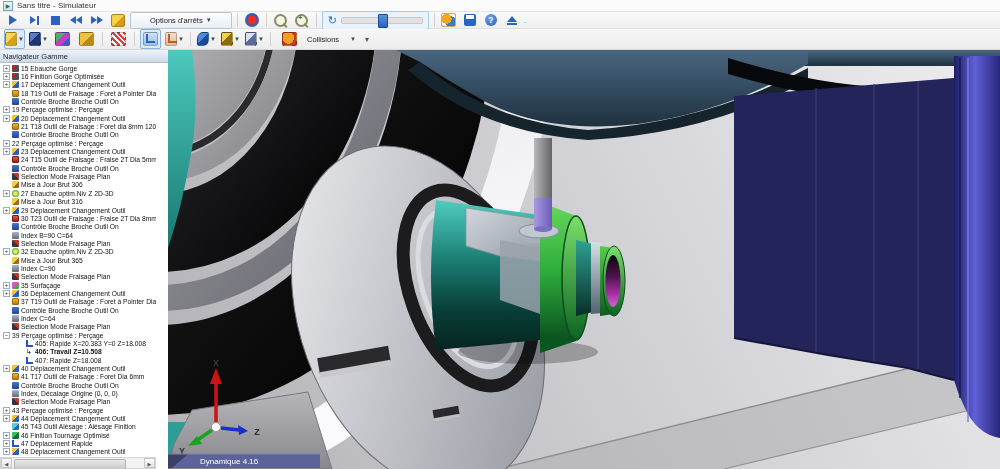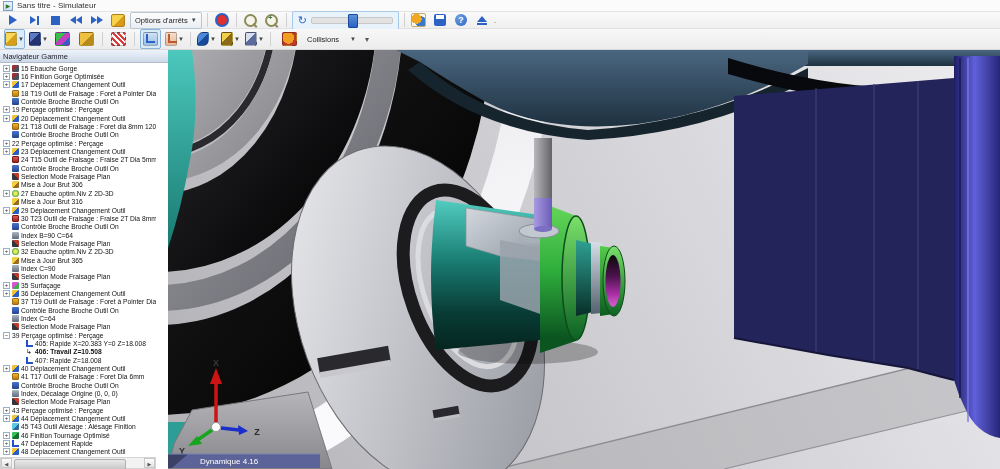--- a/index.html
+++ b/index.html
@@ -27,7 +27,7 @@
   .bar-v{width:2px;height:9px;background:#2b62c4;margin-left:1px;}
   .sq{width:9px;height:9px;background:#2b62c4;}
   .ic-reset{width:12px;height:11px;background:linear-gradient(135deg,#f6d24a 55%,#d89a18 55%);border:1px solid #b08018;border-radius:2px;}
-  .btn-opts{display:flex;align-items:center;gap:2px;height:15px;padding:0 4px;border:1px solid #b8c6d4;border-radius:2px;
+  .btn-opts{display:flex;align-items:center;gap:2px;height:15px;padding:0 19px;border:1px solid #b8c6d4;border-radius:2px;
     background:linear-gradient(180deg,#fdfdfd,#e9eef3);font-size:7.5px;color:#222;text-align:center;}
   .ic-rec{width:10px;height:10px;border-radius:50%;border:2px solid #2b62c4;background:radial-gradient(circle,#e03030 60%,#8a1010);}
   .mag{position:relative;width:9px;height:9px;border:2px solid #8a8a5a;border-radius:50%;background:#f4f4e8;}

